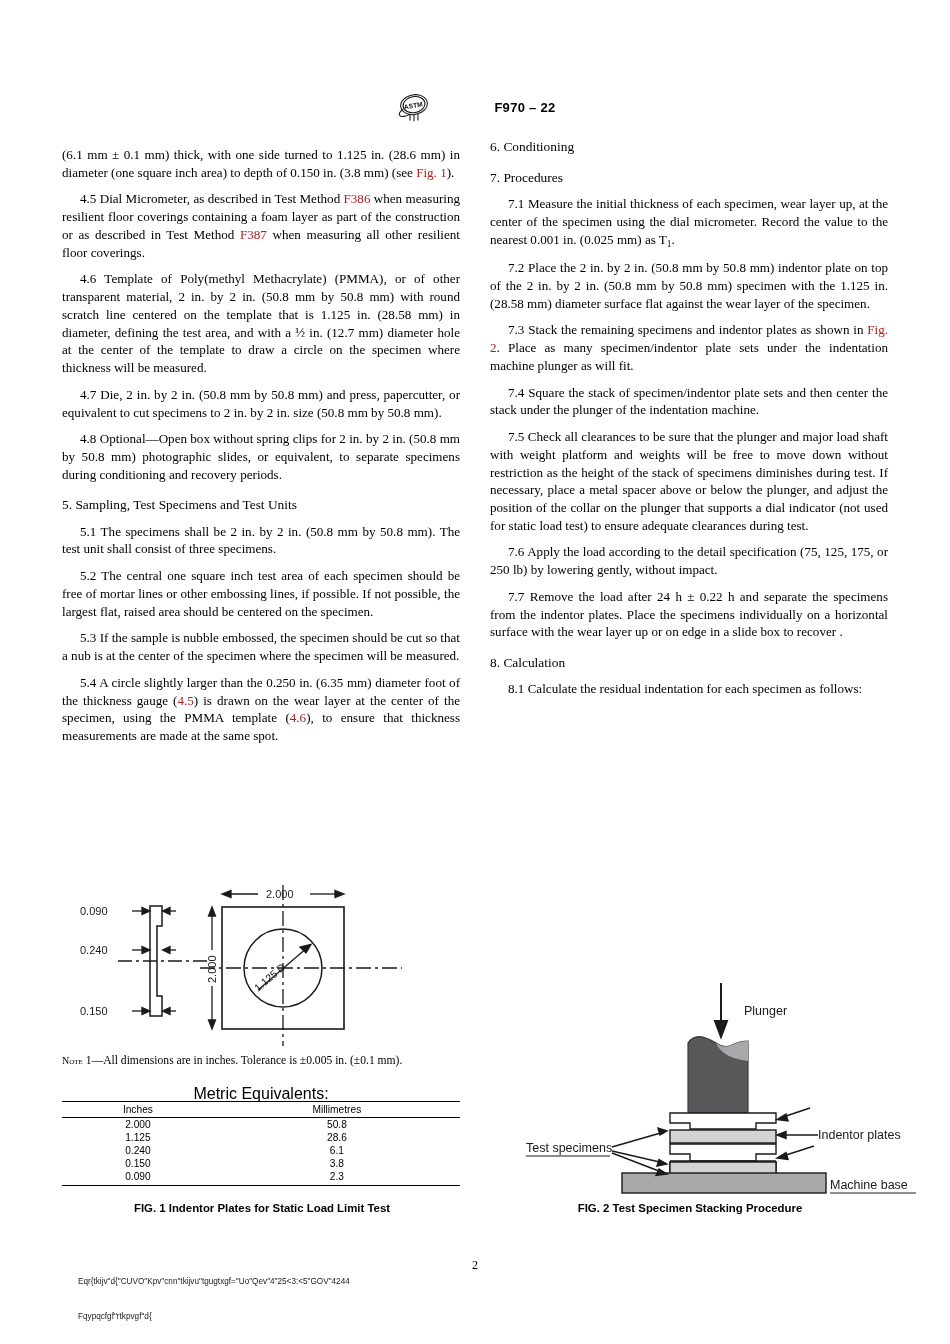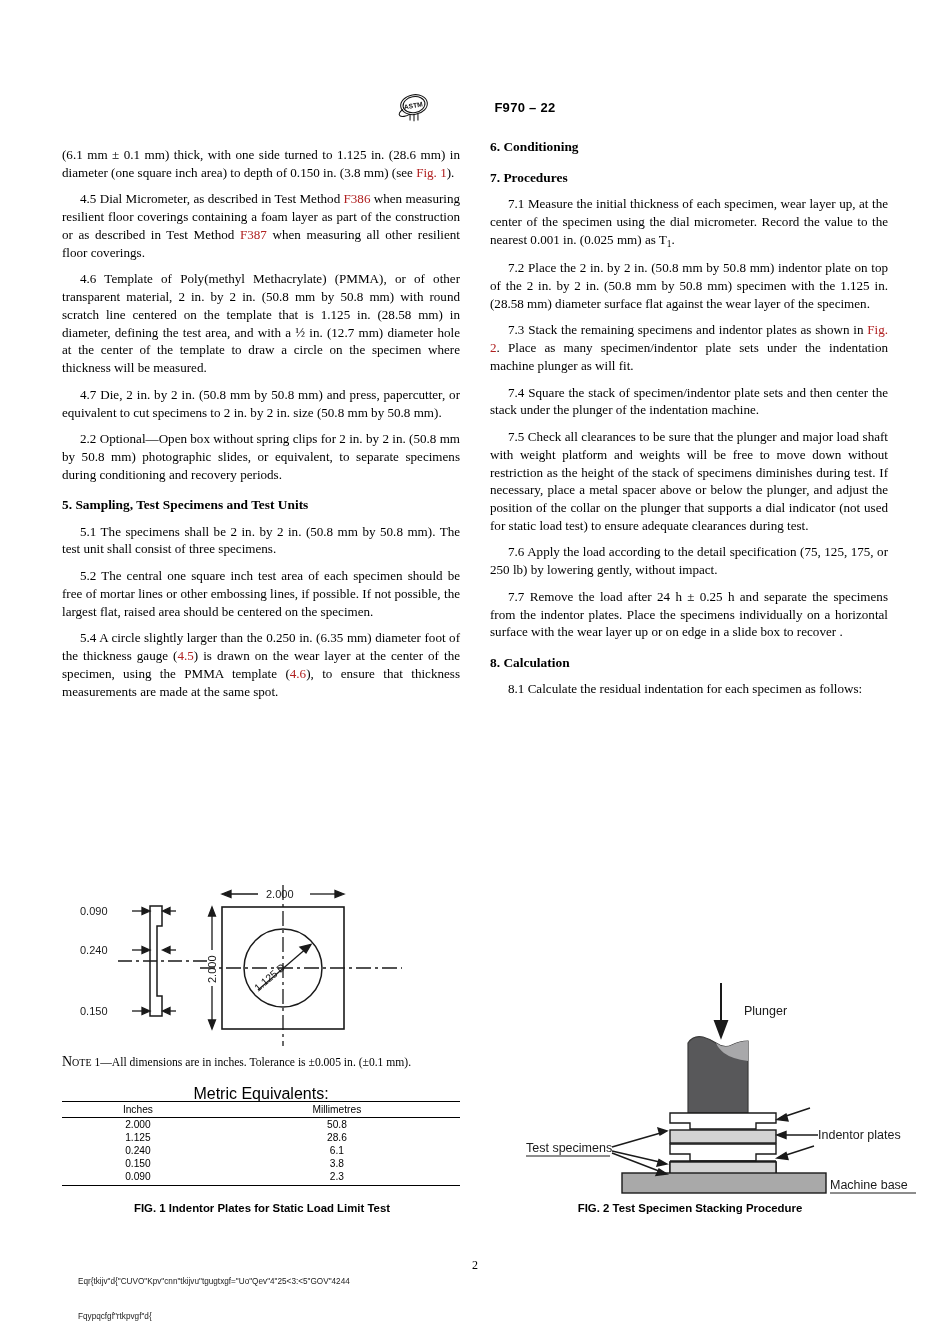--- a/index.html
+++ b/index.html
@@ -66,7 +66,7 @@
   p.gap { margin-top: 9px; }
   h3.sec {
     font-family: "Liberation Serif", serif;
-    font-weight: bold;
+    font-weight: normal;
     font-size: 13.4px;
     margin: 13px 0 4px 0;
     text-indent: 0;

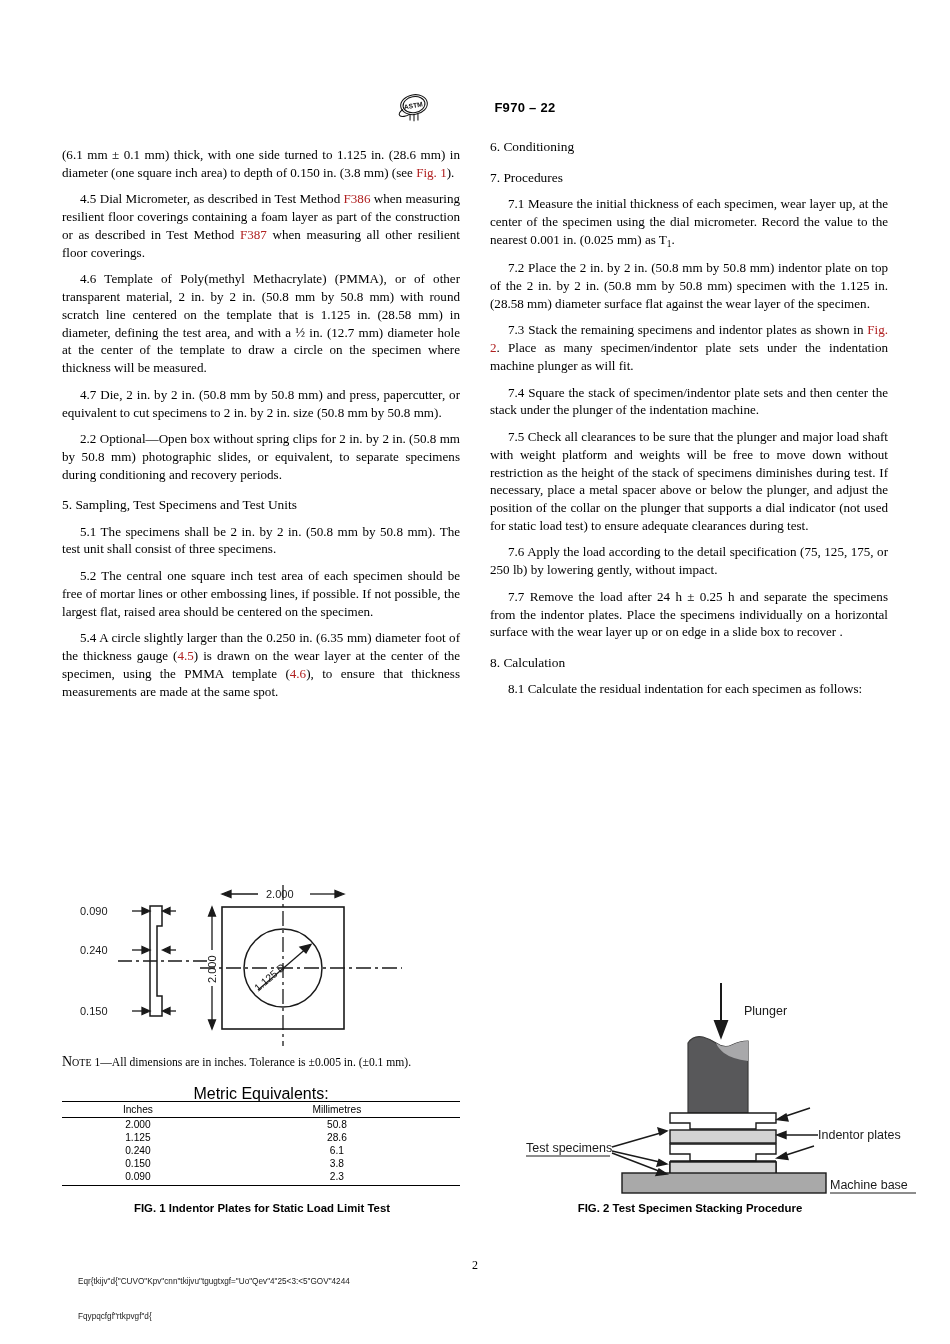--- a/index.html
+++ b/index.html
@@ -203,7 +203,7 @@
 
     <p class="para gap"><span>4.7 </span><span class="it">Die,</span><span> 2 in. by 2 in. (50.8 mm by 50.8 mm) and press, papercutter, or equivalent to cut specimens to 2 in. by 2 in. size (50.8 mm by 50.8 mm).</span></p>
 
-    <p class="para gap"><span>2.2 </span><span class="it">Optional</span><span>—Open box without spring clips for 2 in. by 2 in. (50.8 mm by 50.8 mm) photographic slides, or equivalent, to separate specimens during conditioning and recovery periods.</span></p>
+    <p class="para gap"><span>4.8 </span><span class="it">Optional</span><span>—Open box without spring clips for 2 in. by 2 in. (50.8 mm by 50.8 mm) photographic slides, or equivalent, to separate specimens during conditioning and recovery periods.</span></p>
 
     <h3 class="sec">5.  Sampling, Test Specimens and Test Units</h3>
 

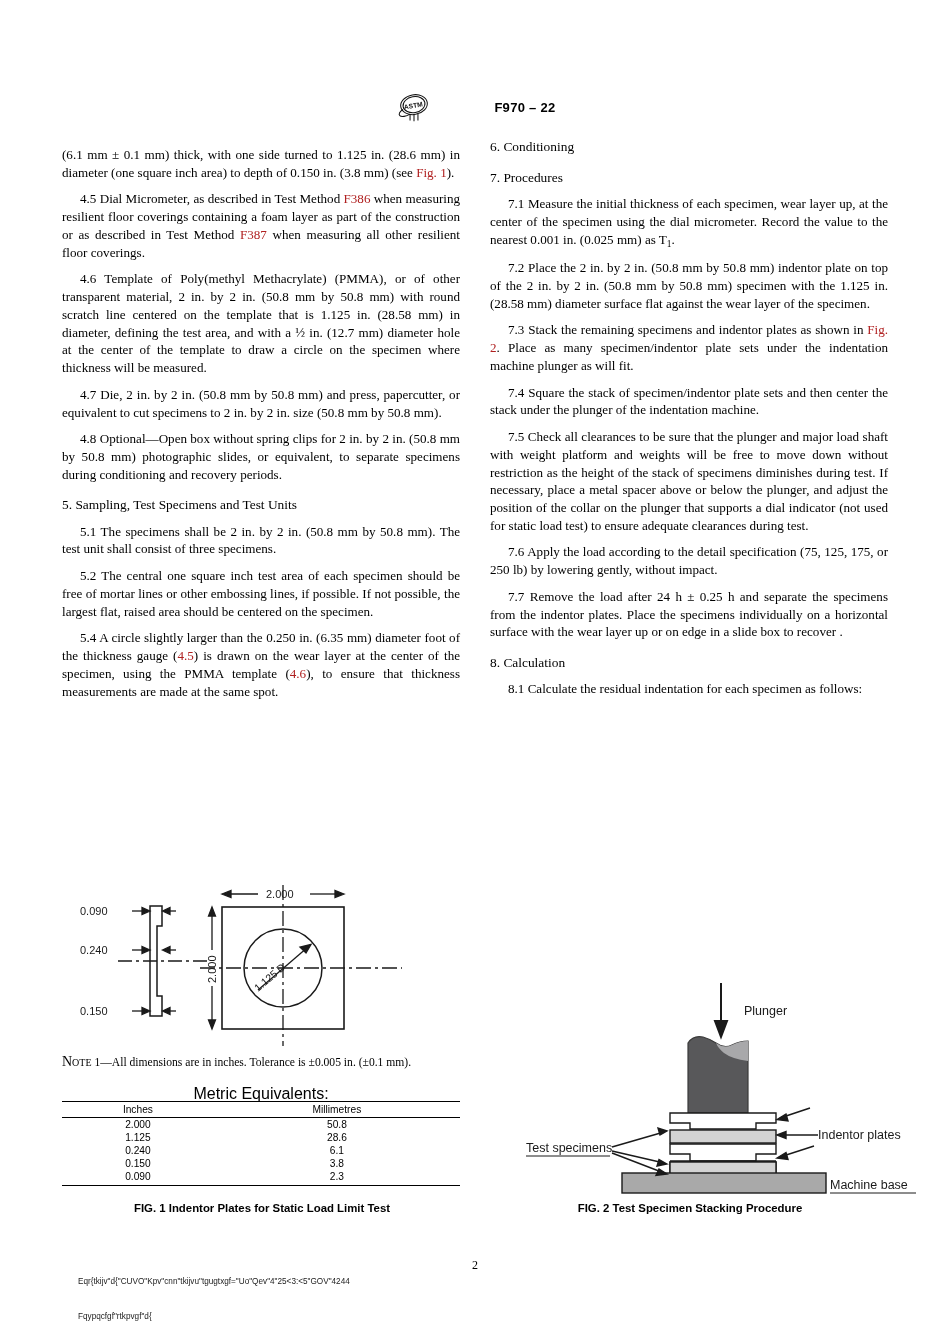--- a/index.html
+++ b/index.html
@@ -228,7 +228,7 @@
     <p class="para gap">7.4  Square the stack of specimen/indentor plate sets and then center the stack under the plunger of the indentation machine.</p>
     <p class="para gap">7.5  Check all clearances to be sure that the plunger and major load shaft with weight platform and weights will be free to move down without restriction as the height of the stack of specimens diminishes during test. If necessary, place a metal spacer above or below the plunger, and adjust the position of the collar on the plunger that supports a dial indicator (not used for static load test) to ensure adequate clearances during test.</p>
     <p class="para gap">7.6  Apply the load according to the detail specification (75, 125, 175, or 250 lb) by lowering gently, without impact.</p>
-    <p class="para gap">7.7  Remove the load after 24 h ± 0.25 h and separate the specimens from the indentor plates. Place the specimens individually on a horizontal surface with the wear layer up or on edge in a slide box to recover .</p>
+    <p class="para gap">7.7  Remove the load after 24 h ± 0.22 h and separate the specimens from the indentor plates. Place the specimens individually on a horizontal surface with the wear layer up or on edge in a slide box to recover .</p>
 
 
     <h3 class="sec">8.  Calculation</h3>

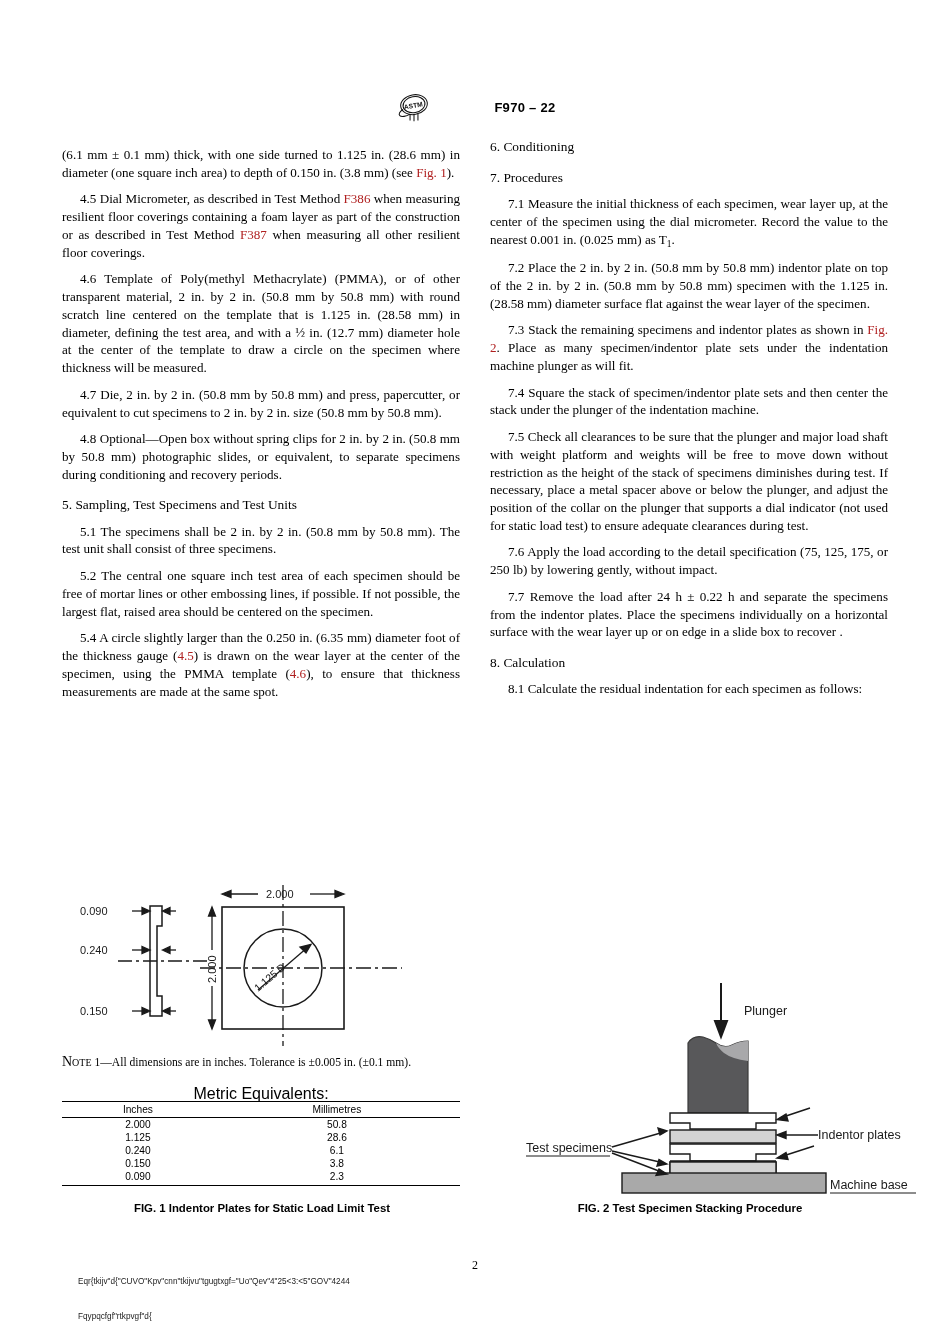--- a/index.html
+++ b/index.html
@@ -209,6 +209,7 @@
 
     <p class="para">5.1  The specimens shall be 2 in. by 2 in. (50.8 mm by 50.8 mm). The test unit shall consist of three specimens.</p>
     <p class="para gap">5.2  The central one square inch test area of each specimen should be free of mortar lines or other embossing lines, if possible. If not possible, the largest flat, raised area should be centered on the specimen.</p>
+    <p class="para gap">5.3  If the sample is nubble embossed, the specimen should be cut so that a nub is at the center of the specimen where the specimen will be measured.</p>
 
     <p class="para gap"><span>5.4  A circle slightly larger than the 0.250 in. (6.35 mm) diameter foot of the thickness gauge (</span><span class="ref">4.5</span><span>) is drawn on the wear layer at the center of the specimen, using the PMMA template (</span><span class="ref">4.6</span><span>), to ensure that thickness measurements are made at the same spot.</span></p>
   </div>

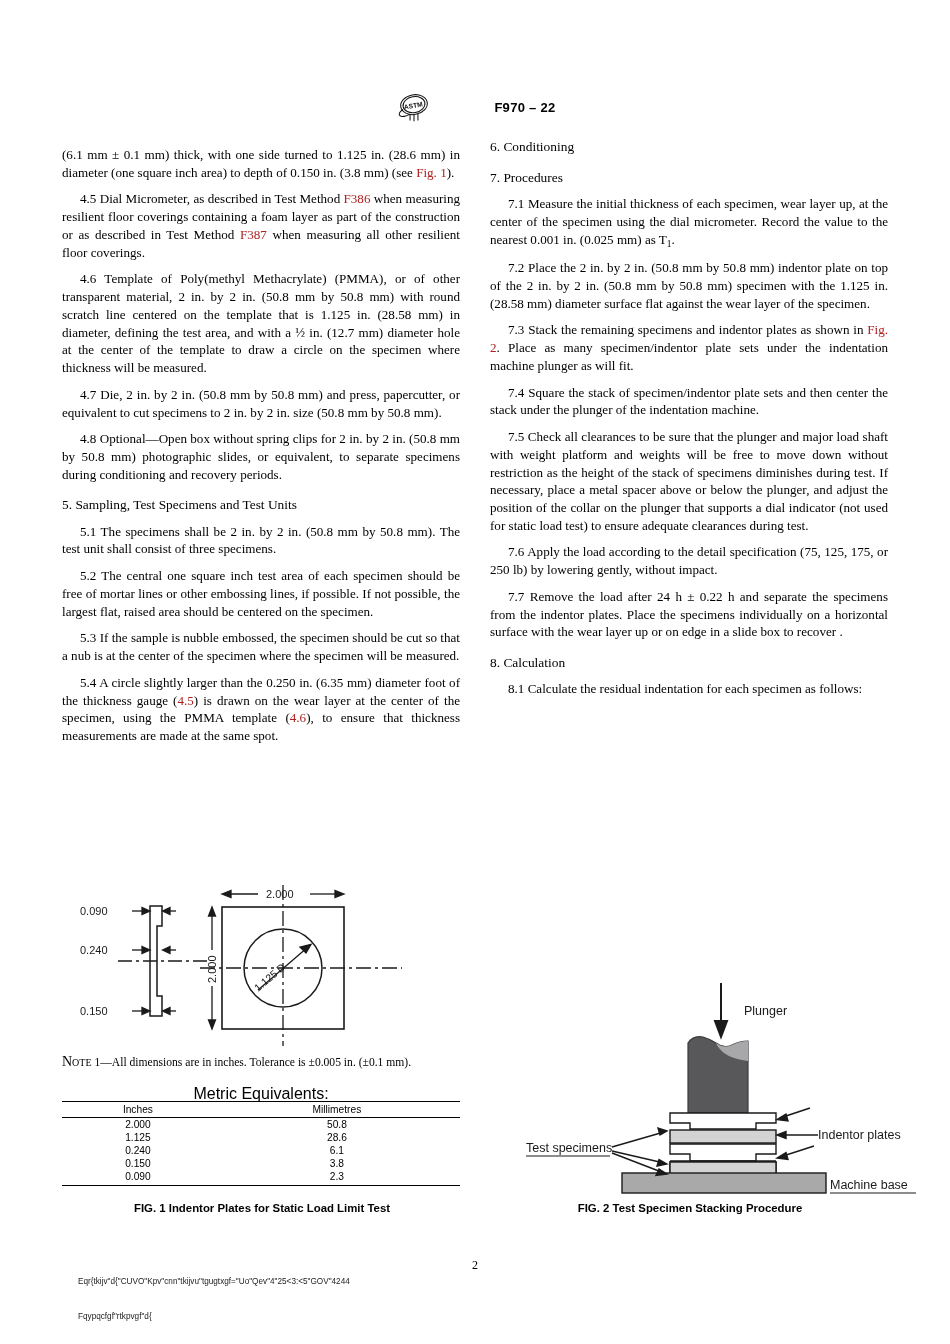--- a/index.html
+++ b/index.html
@@ -97,7 +97,7 @@
   }
   .note .nlabel {
     font-variant: small-caps;
-    font-size: 14px;
+    font-size: 10px;
   }
 
   .metric-title {

